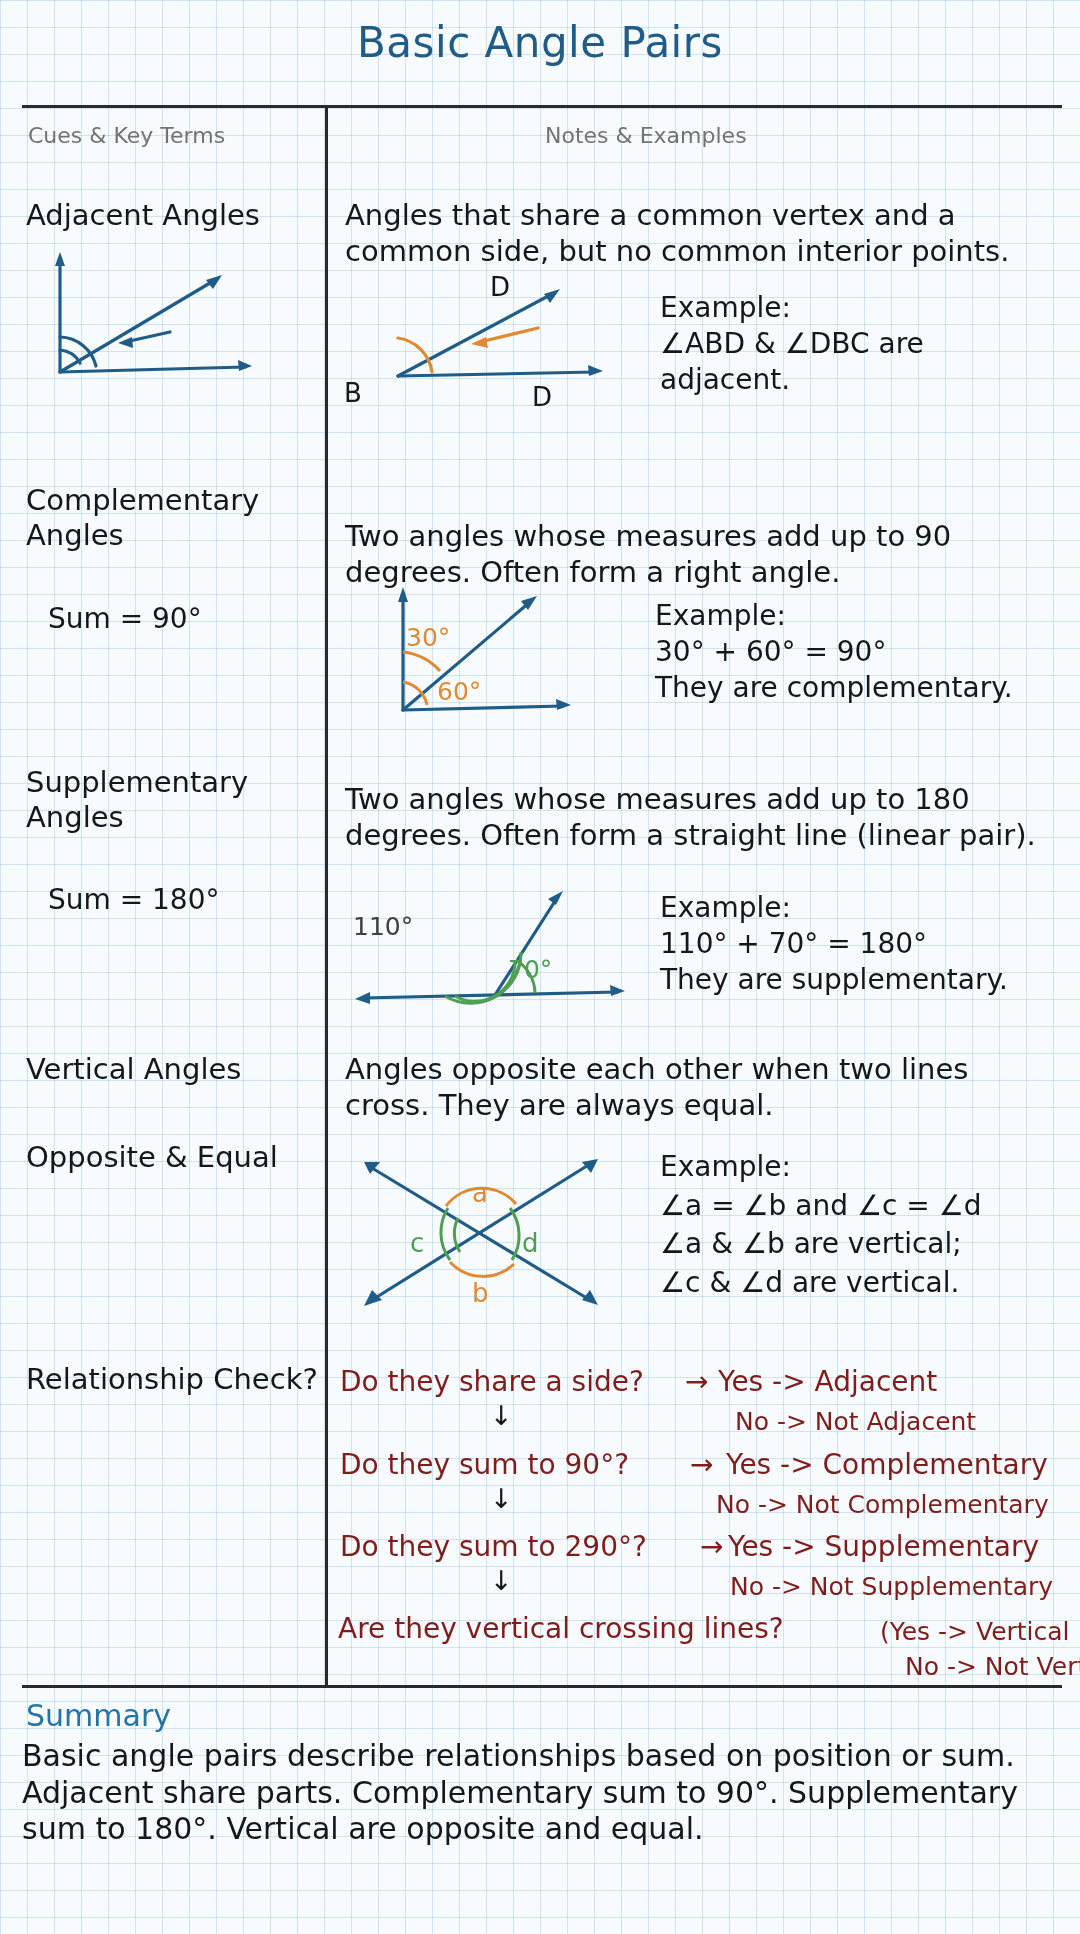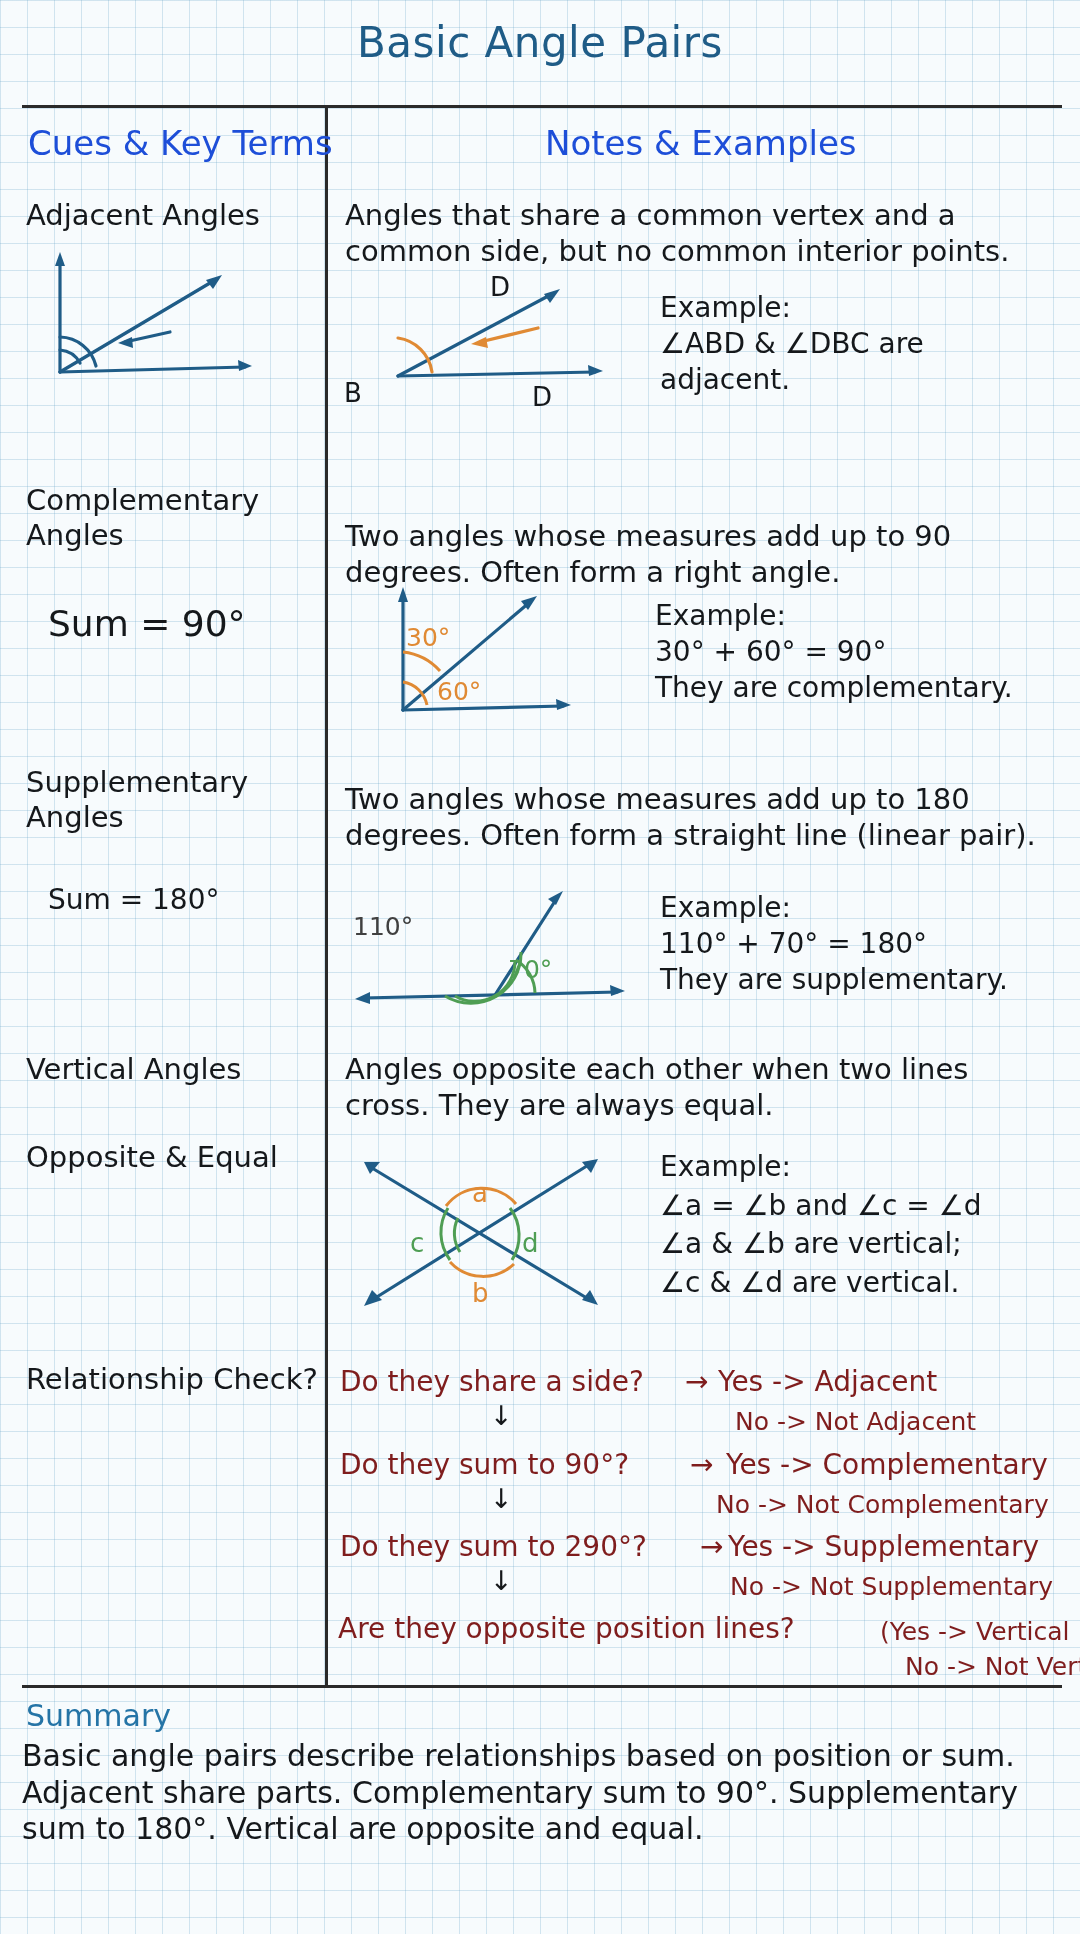--- a/index.html
+++ b/index.html
@@ -63,8 +63,8 @@
 
   .colhead {
     position: absolute;
-    color: #1d4ed8;
-    font-size: 34px;
+    color: #737373;
+    font-size: 22px;
     text-align: right;
   }
   .colhead.cues { left: 28px; top: 123px; }

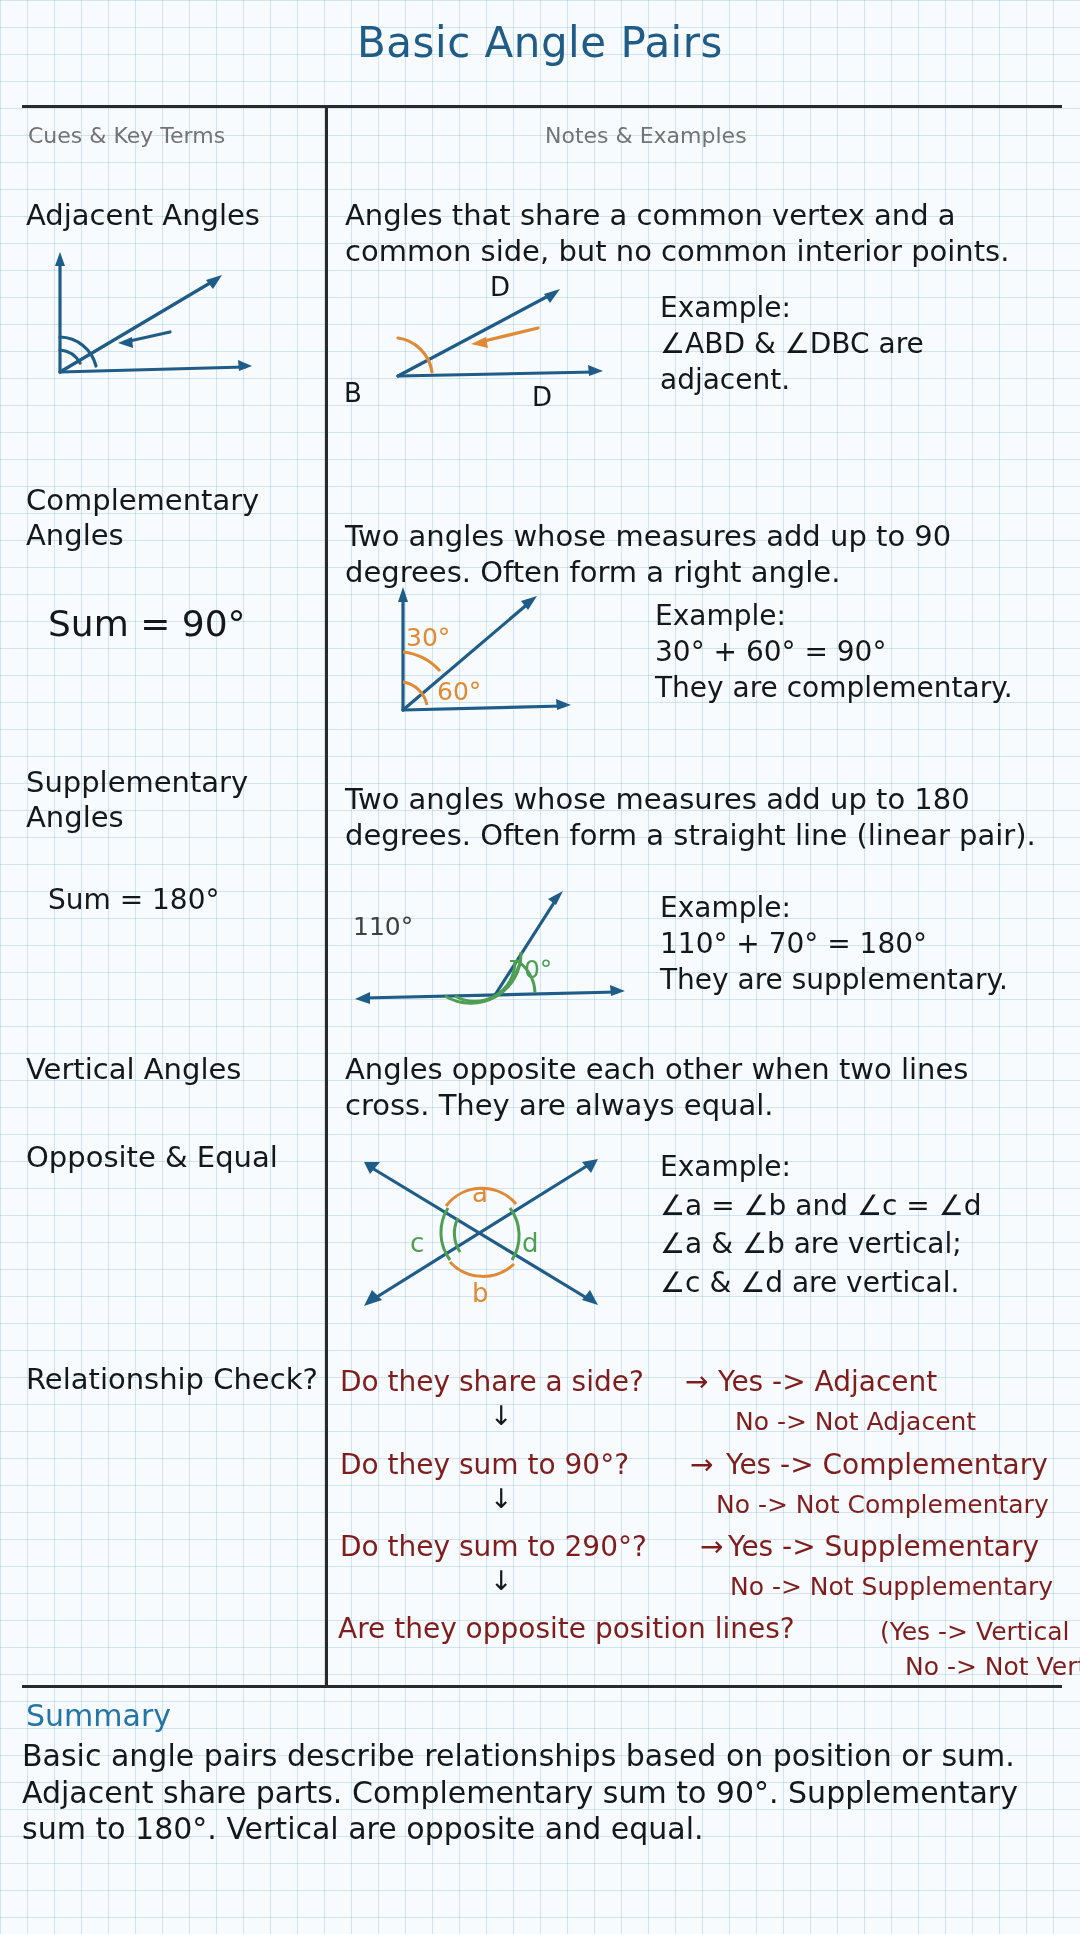--- a/index.html
+++ b/index.html
@@ -181,7 +181,7 @@
 ∠ABD &amp; ∠DBC are adjacent.</div>
 
   <div class="cue" style="top:483px;">Complementary Angles</div>
-  <div class="cue indent" style="top:602px; font-size:36px;">Sum = 90°</div>
+  <div class="cue indent" style="top:602px; font-size:28px;">Sum = 90°</div>
   <div class="note" style="top:483px; width:715px;margin-top:36px;">Two angles whose measures add up to 90 degrees. Often form a right angle.</div>
 
   <svg class="fig" style="left:385px; top:578px;" width="200" height="150" viewBox="0 0 200 150">

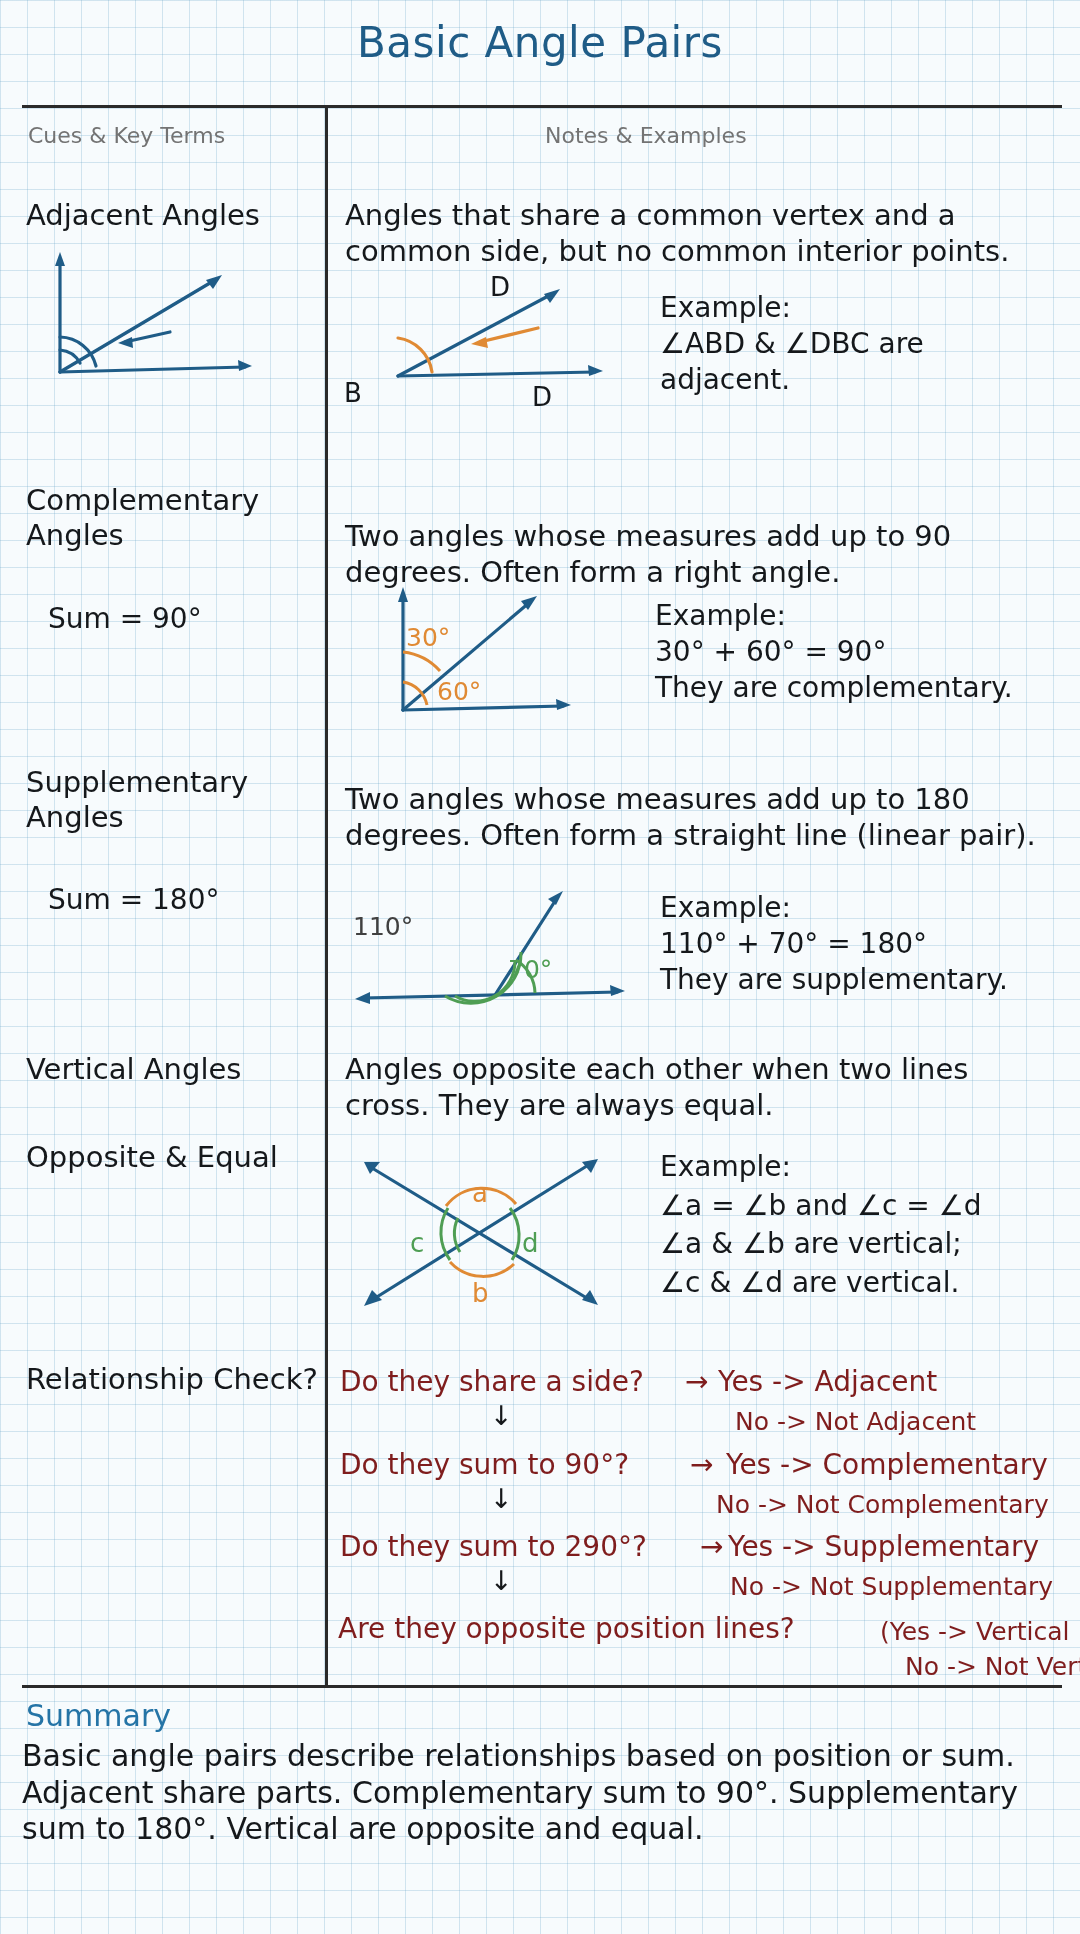--- a/index.html
+++ b/index.html
@@ -285,7 +285,7 @@
   <div class="rel small" style="left:730px; top:1572px;">No -&gt; Not Supplementary</div>
   <div class="arrow-down" style="left:490px; top:1565px;">↓</div>
 
-  <div class="rel" style="left:338px; top:1612px;">Are they opposite position lines?</div>
+  <div class="rel" style="left:338px; top:1612px;">Are they vertical crossing lines?</div>
   <div class="rel small" style="left:880px; top:1617px;">(Yes -&gt; Vertical</div>
   <div class="rel small" style="left:905px; top:1652px;">No -&gt; Not Vertical)</div>
 

